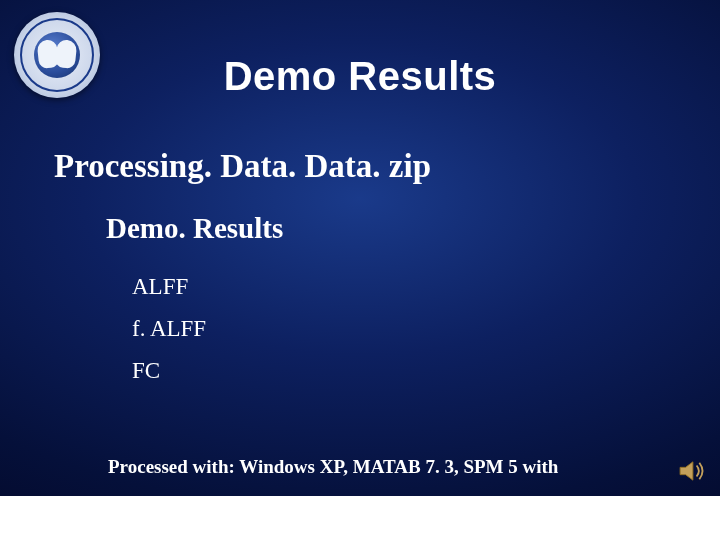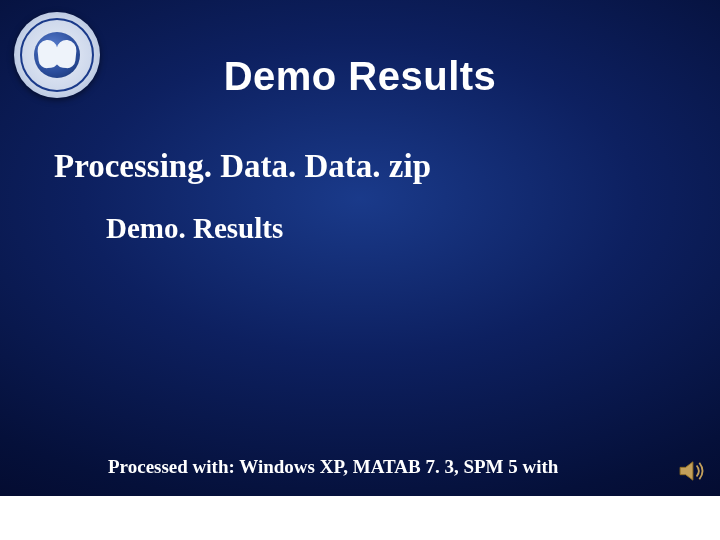--- a/index.html
+++ b/index.html
@@ -136,6 +136,7 @@
   <div class="l2">Demo. Results</div>
 
   <div class="items">
+    <div>ALFF</div>
   </div>
 
   <div class="footer">

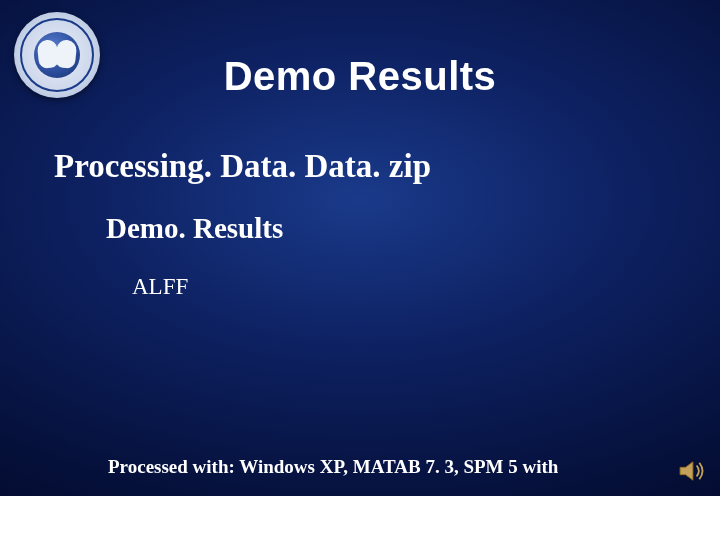--- a/index.html
+++ b/index.html
@@ -137,6 +137,7 @@
 
   <div class="items">
     <div>ALFF</div>
+    <div>f. ALFF</div>
   </div>
 
   <div class="footer">

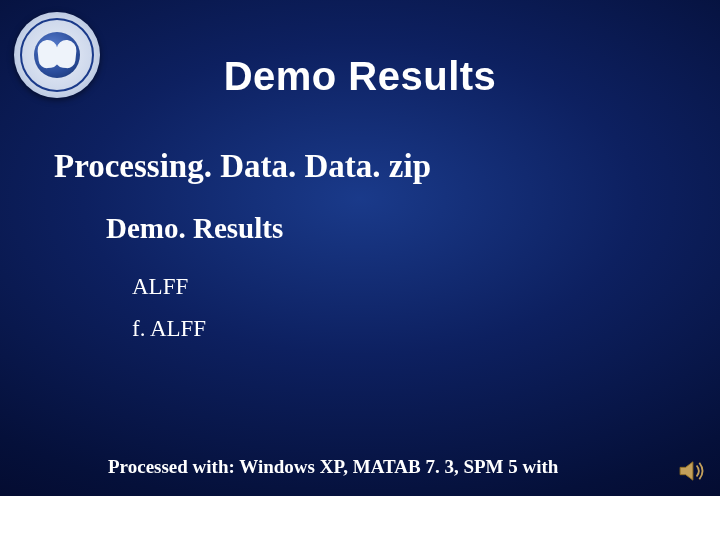--- a/index.html
+++ b/index.html
@@ -138,6 +138,7 @@
   <div class="items">
     <div>ALFF</div>
     <div>f. ALFF</div>
+    <div>FC</div>
   </div>
 
   <div class="footer">

